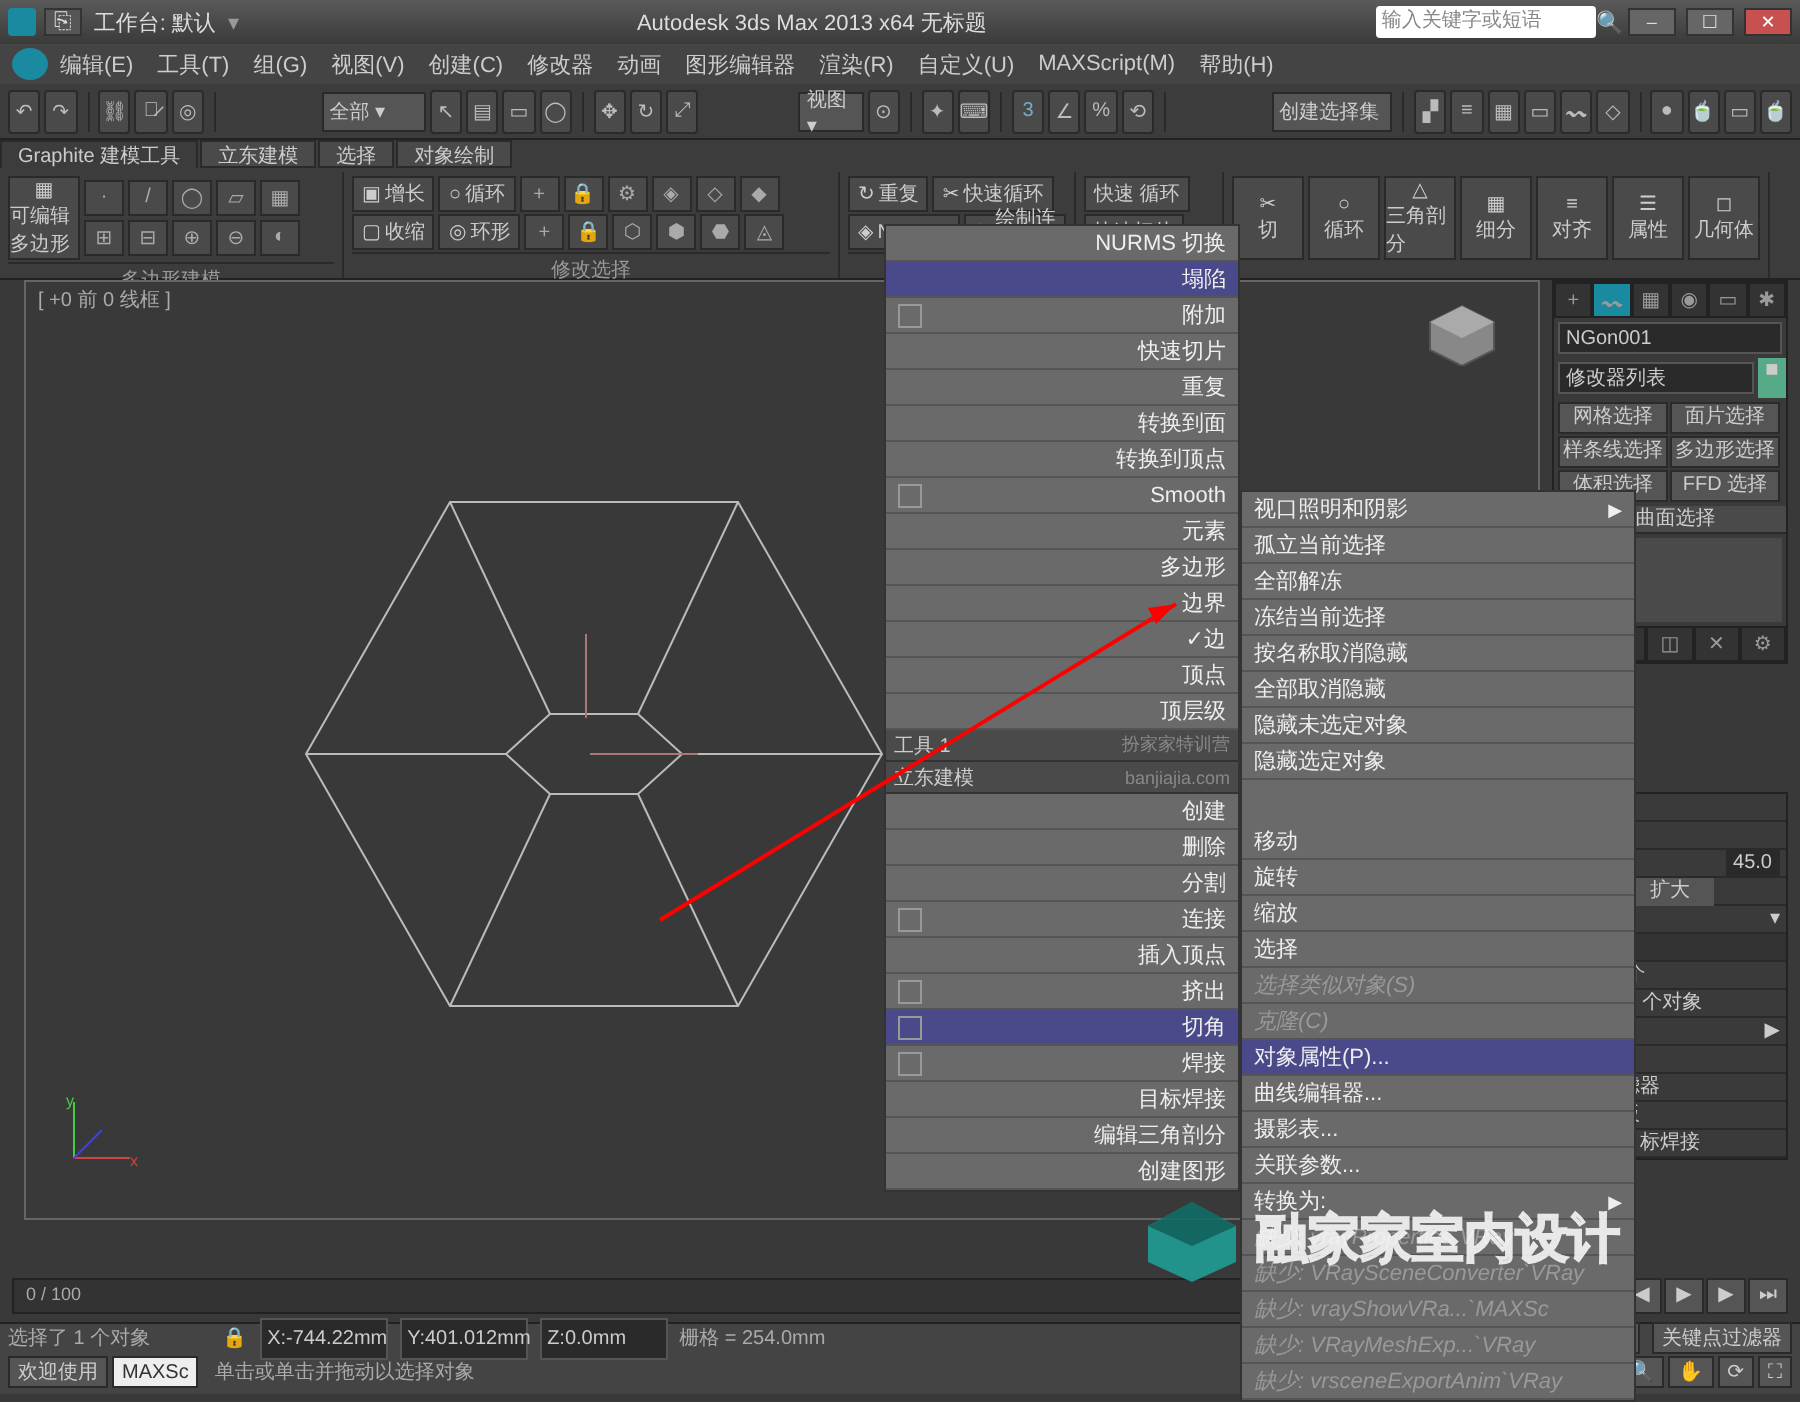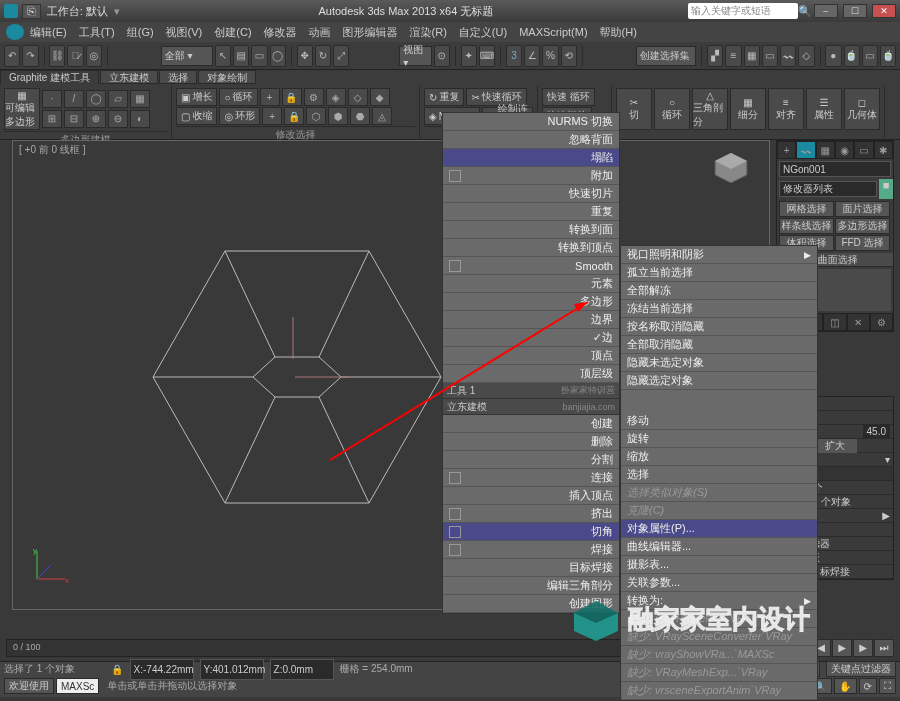--- a/index.html
+++ b/index.html
@@ -295,9 +295,6 @@
   <div class="context-row">
       <span>NURMS 切换</span>
     </div>
-  <div class="context-row">
-      <span>忽略背面</span>
-    </div>
   <div class="context-row hover">
       <span>塌陷</span>
     </div>

